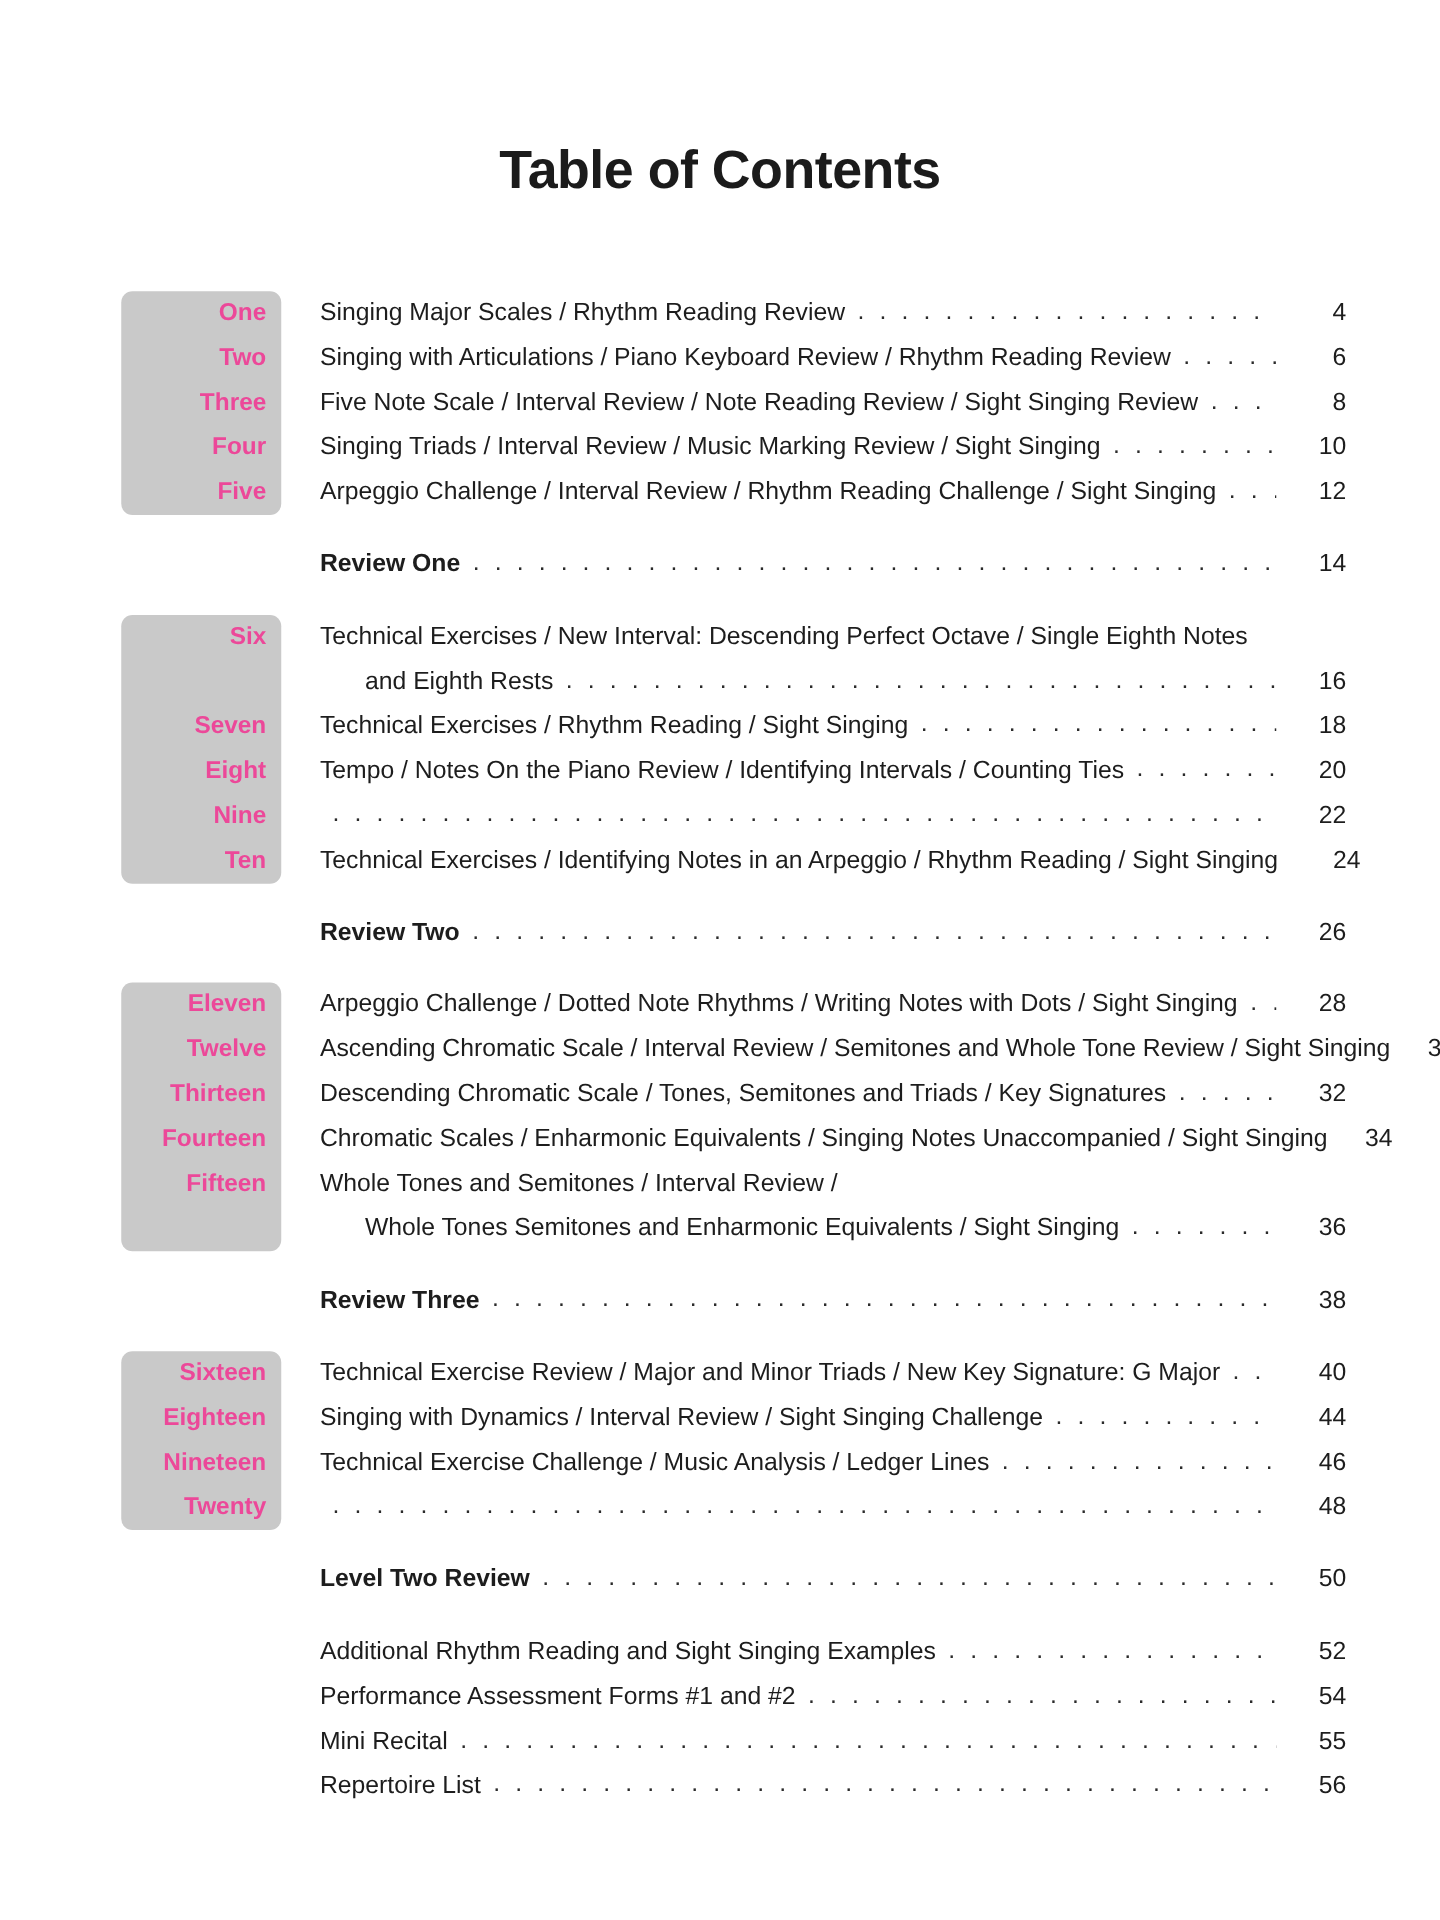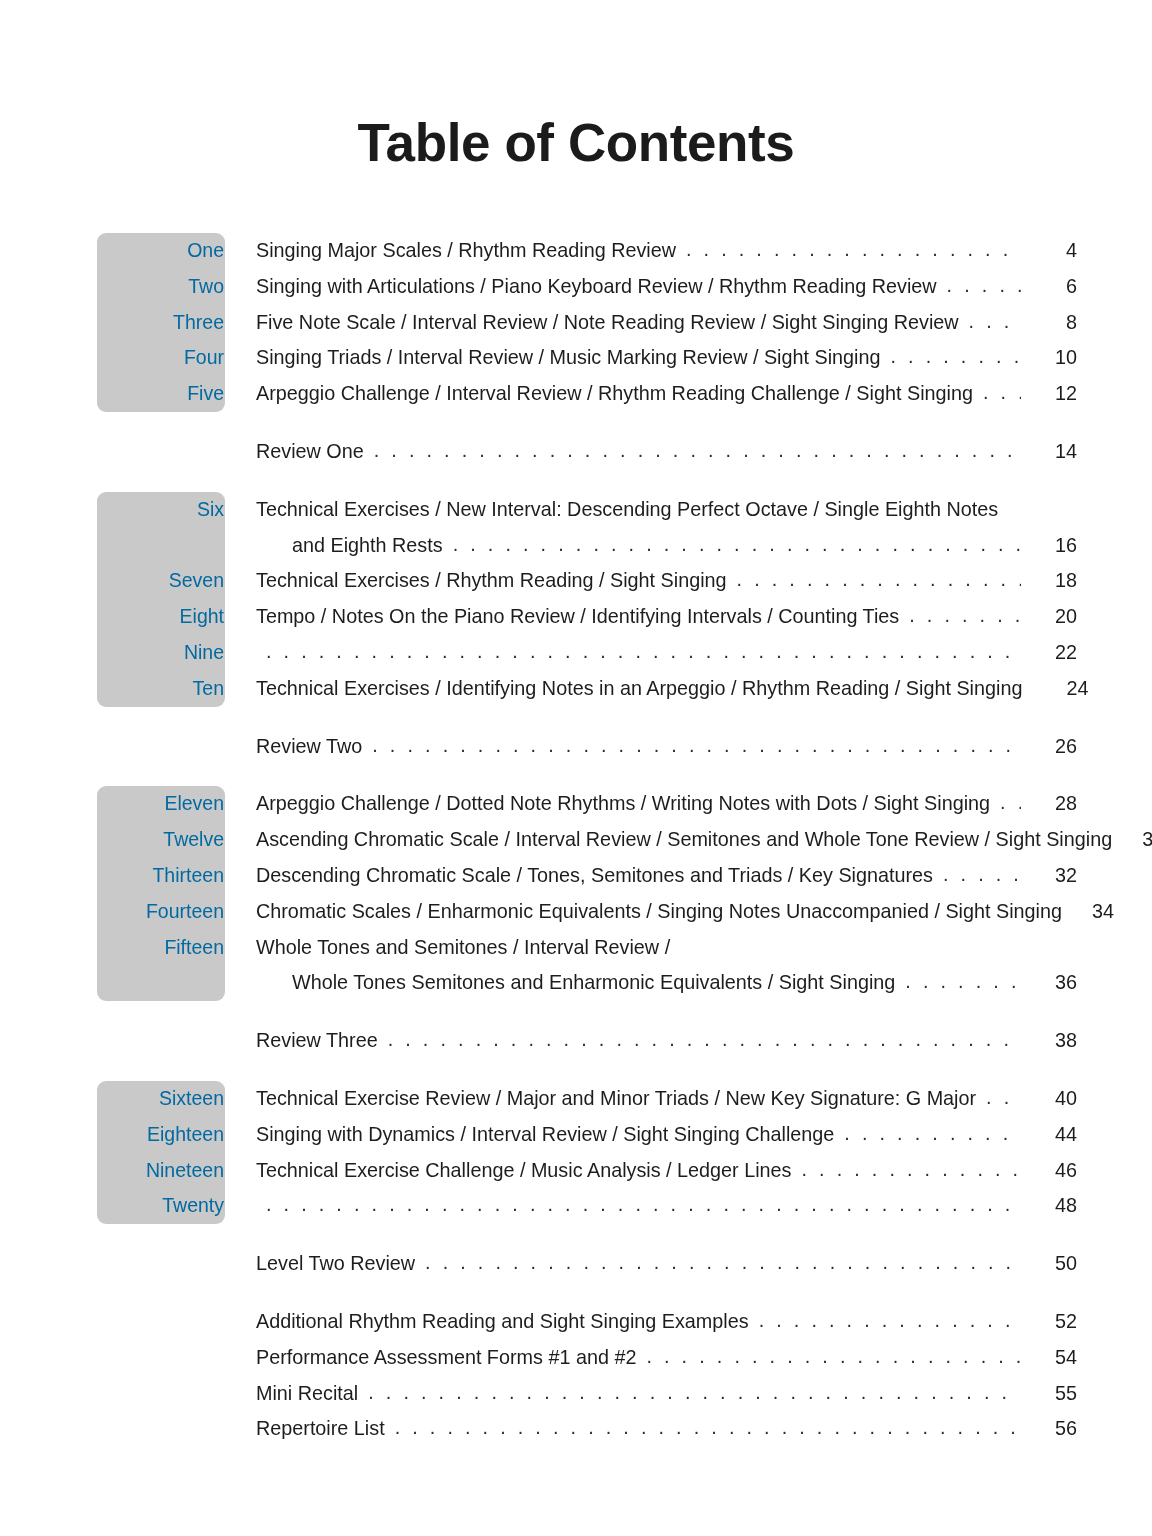--- a/index.html
+++ b/index.html
@@ -27,7 +27,7 @@
     left: 0;
     width: 1152px;
     text-align: center;
-    font-size: 53px;
+    font-size: 43px;
     font-weight: bold;
     letter-spacing: -0.4px;
     color: #1b1b1b;

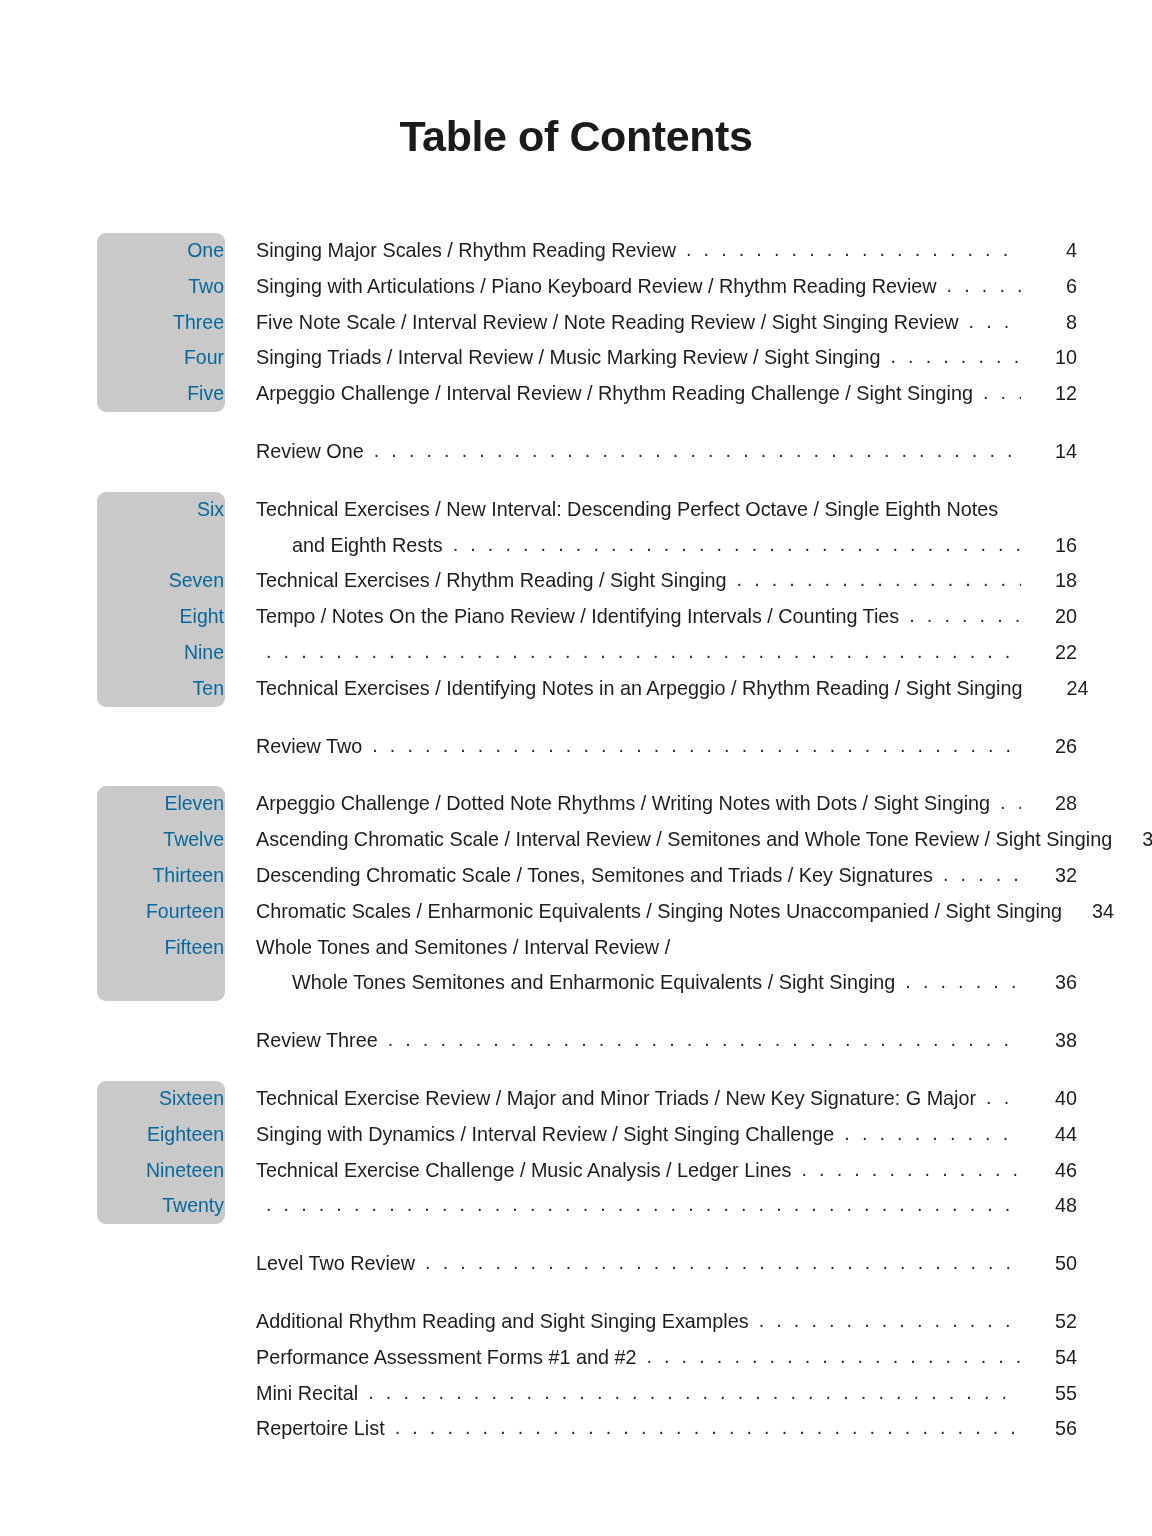--- a/index.html
+++ b/index.html
@@ -66,12 +66,12 @@
     width: 128px;
     flex: 0 0 128px;
     box-sizing: border-box;
-    padding-right: 1px;
+    padding-right: 12px;
     text-align: right;
     font-size: 19.5px;
-    font-weight: normal;
+    font-weight: bold;
     line-height: 35.8px;
-    color: #0369a1;
+    color: #ec4899;
     white-space: nowrap;
   }
   .body-cell {

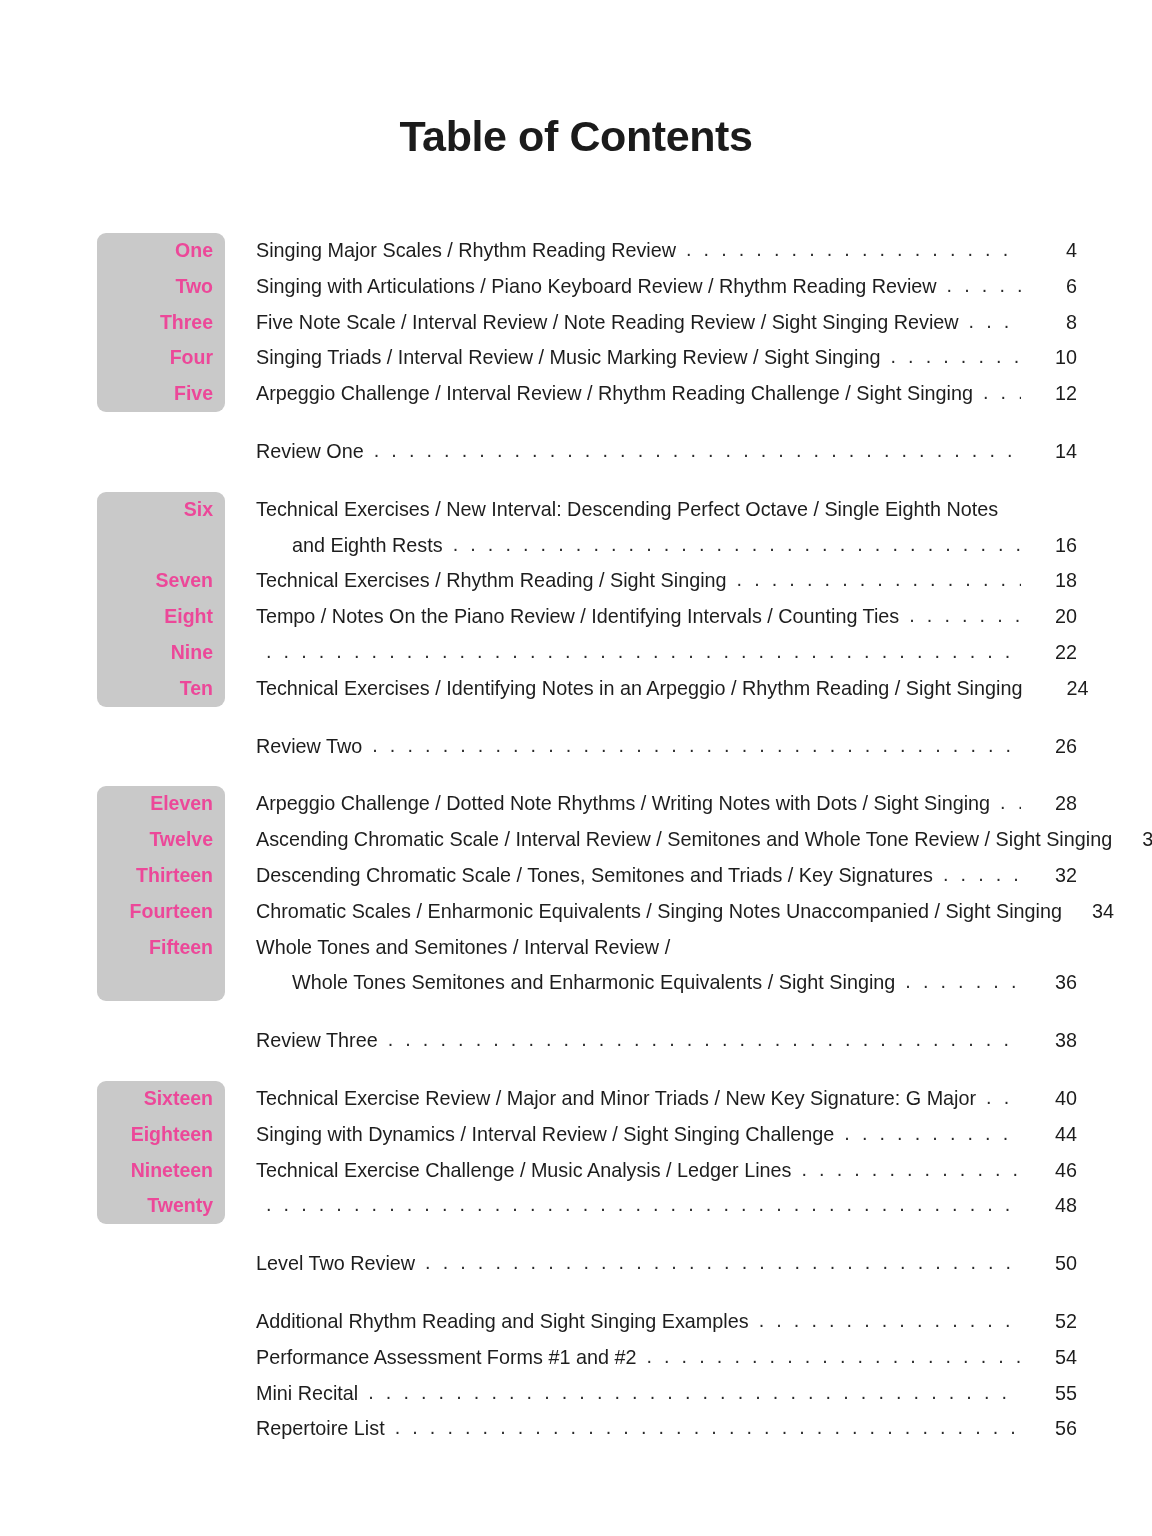--- a/index.html
+++ b/index.html
@@ -92,7 +92,7 @@
     flex: 0 0 auto;
   }
   .line-title.bold {
-    font-weight: normal;
+    font-weight: bold;
   }
   .leader {
     flex: 1 1 auto;

